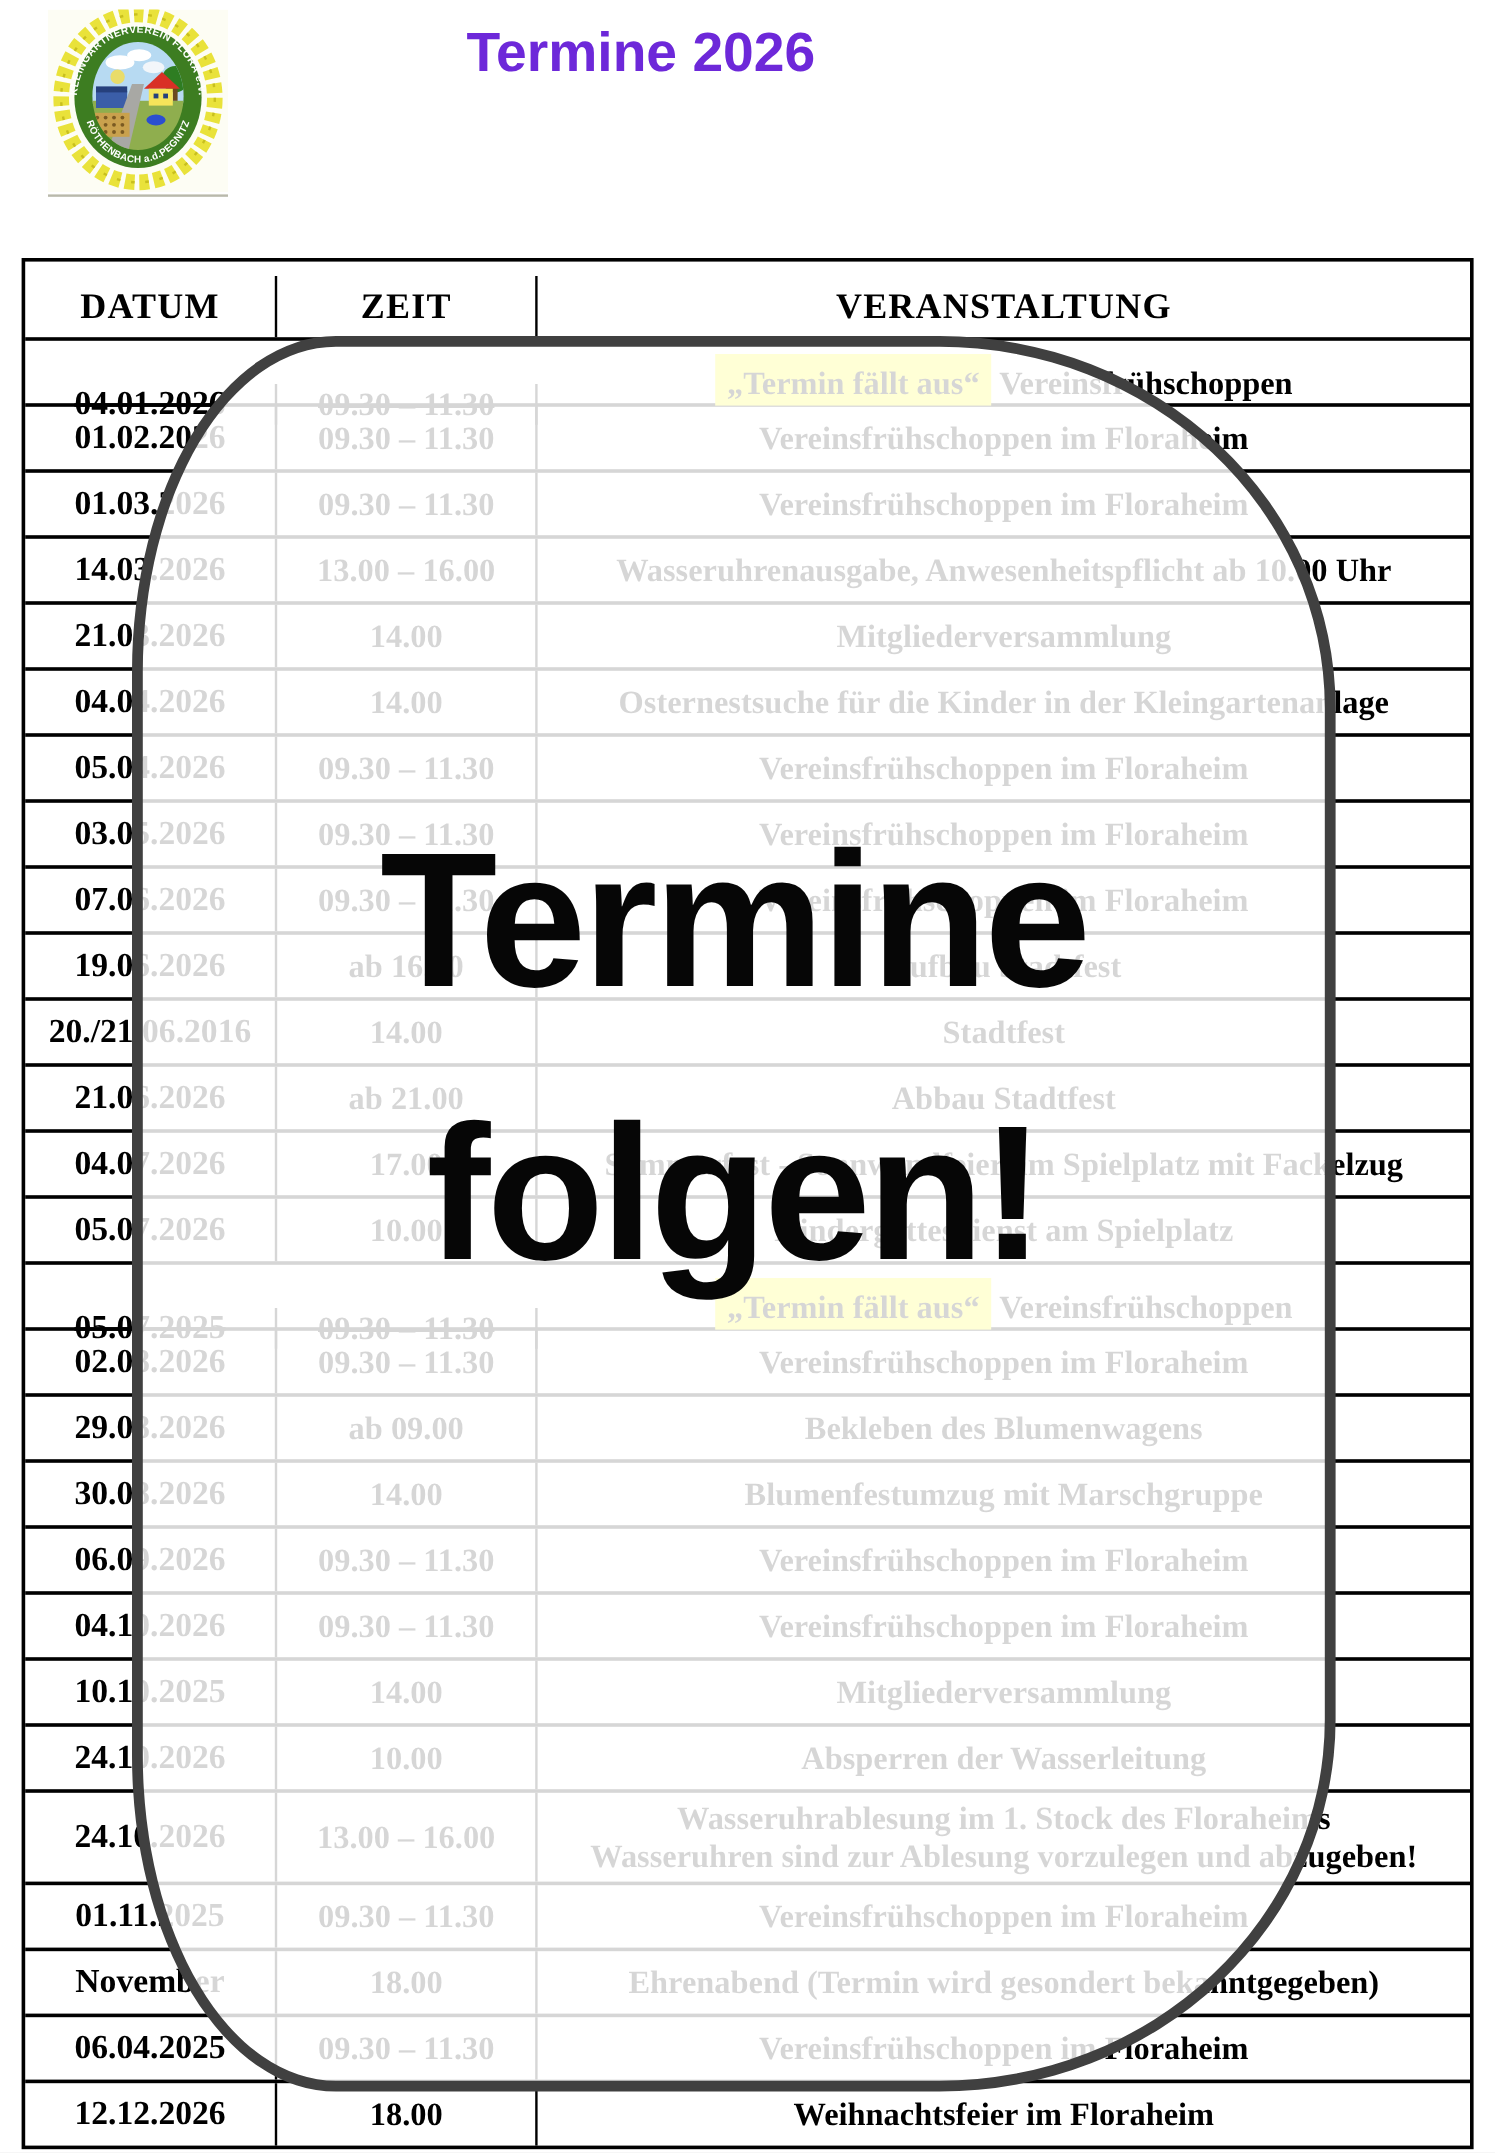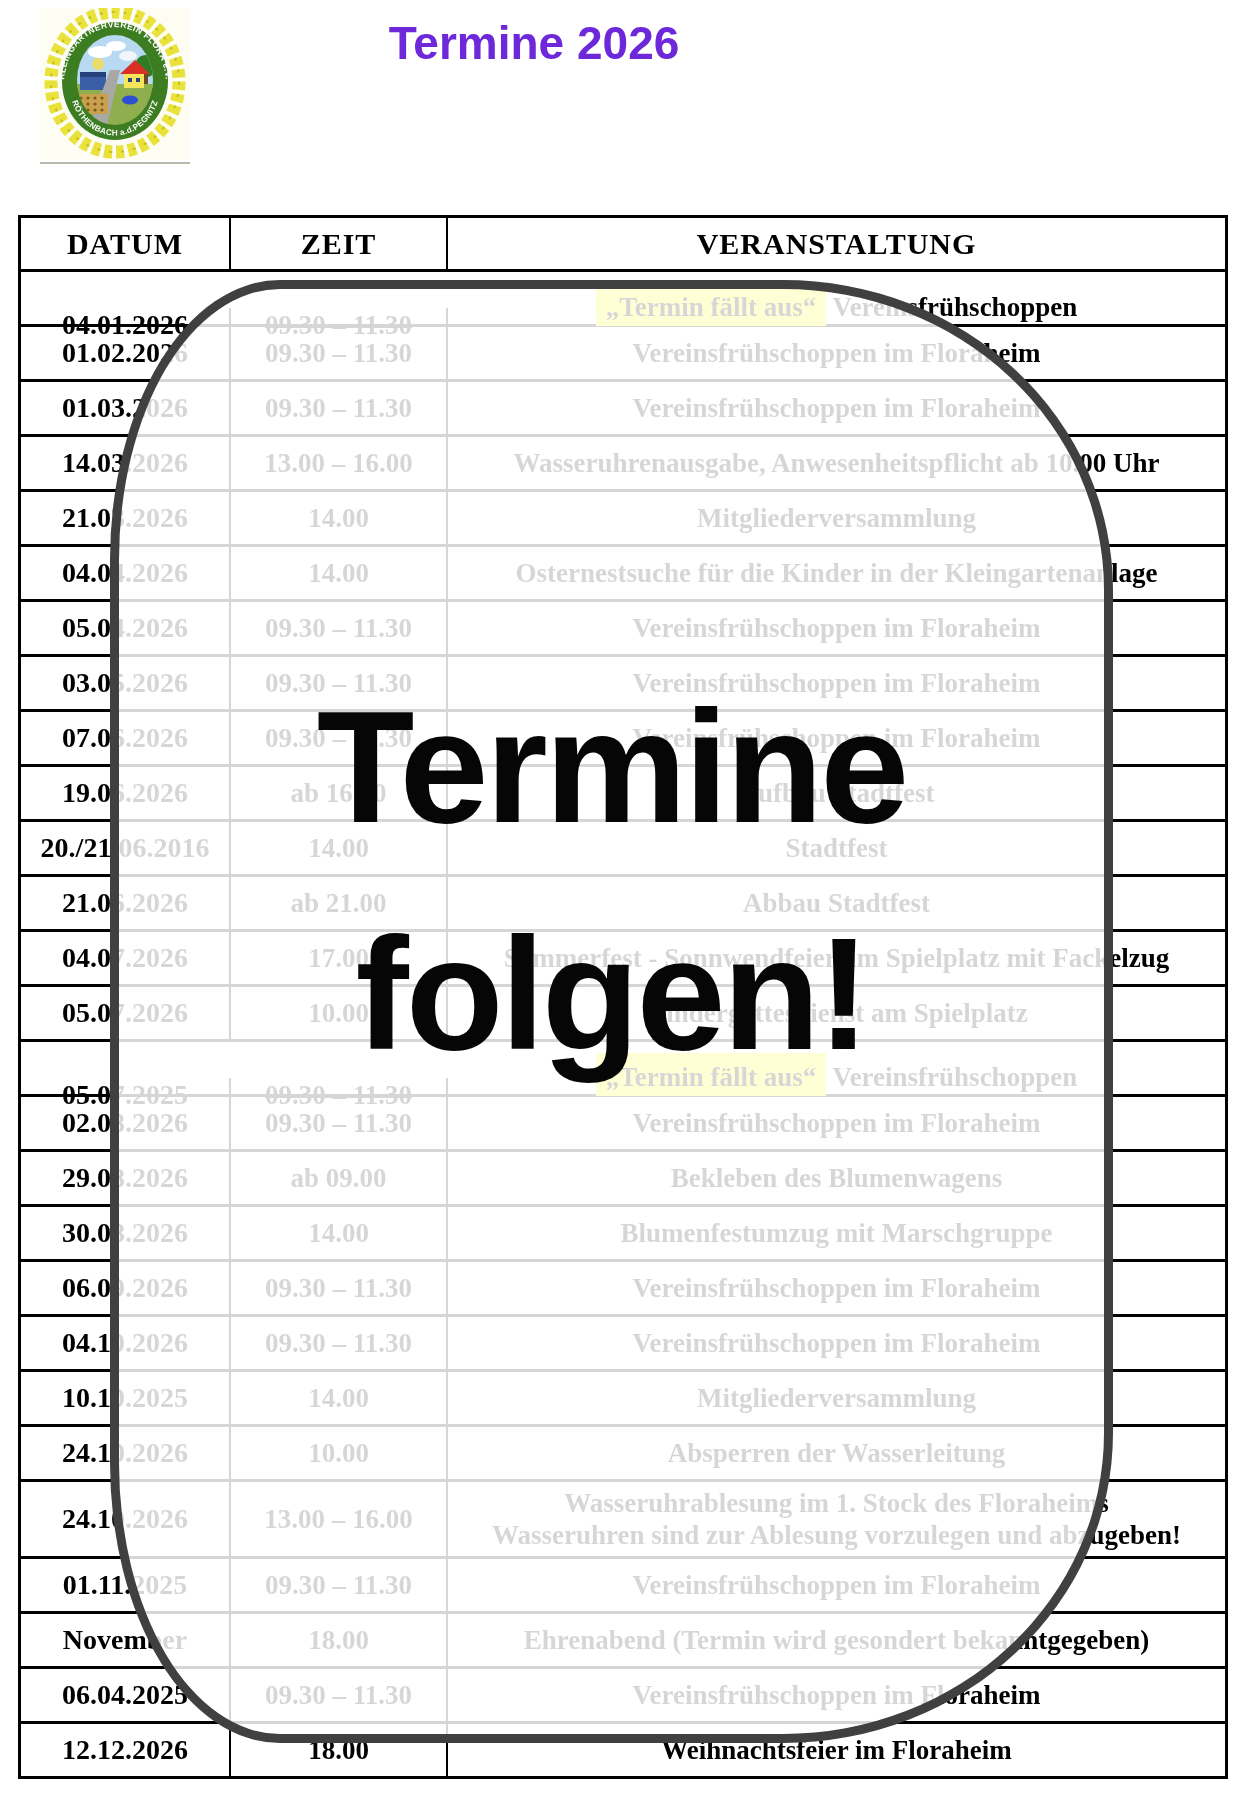--- a/index.html
+++ b/index.html
@@ -13,7 +13,7 @@
          letter-spacing:0px;}
   
   .doc-table{position:absolute;left:18px;top:215px;width:1210px;border:3px solid #000;box-sizing:border-box;}
-  .thead{display:grid;grid-template-columns:210px 217px 1fr;height:51px;border-bottom:3px solid #000;}
+  .thead{display:grid;grid-template-columns:210px 217px 1fr;height:51px;border-bottom:3px solid #000;margin-top:12px;}
   .thead .cell{font-weight:bold;font-size:30px;letter-spacing:1px;}
   .trow{display:grid;grid-template-columns:210px 217px 1fr;height:52px;border-bottom:3px solid #000;}
   .trow.tall{height:74px;}

